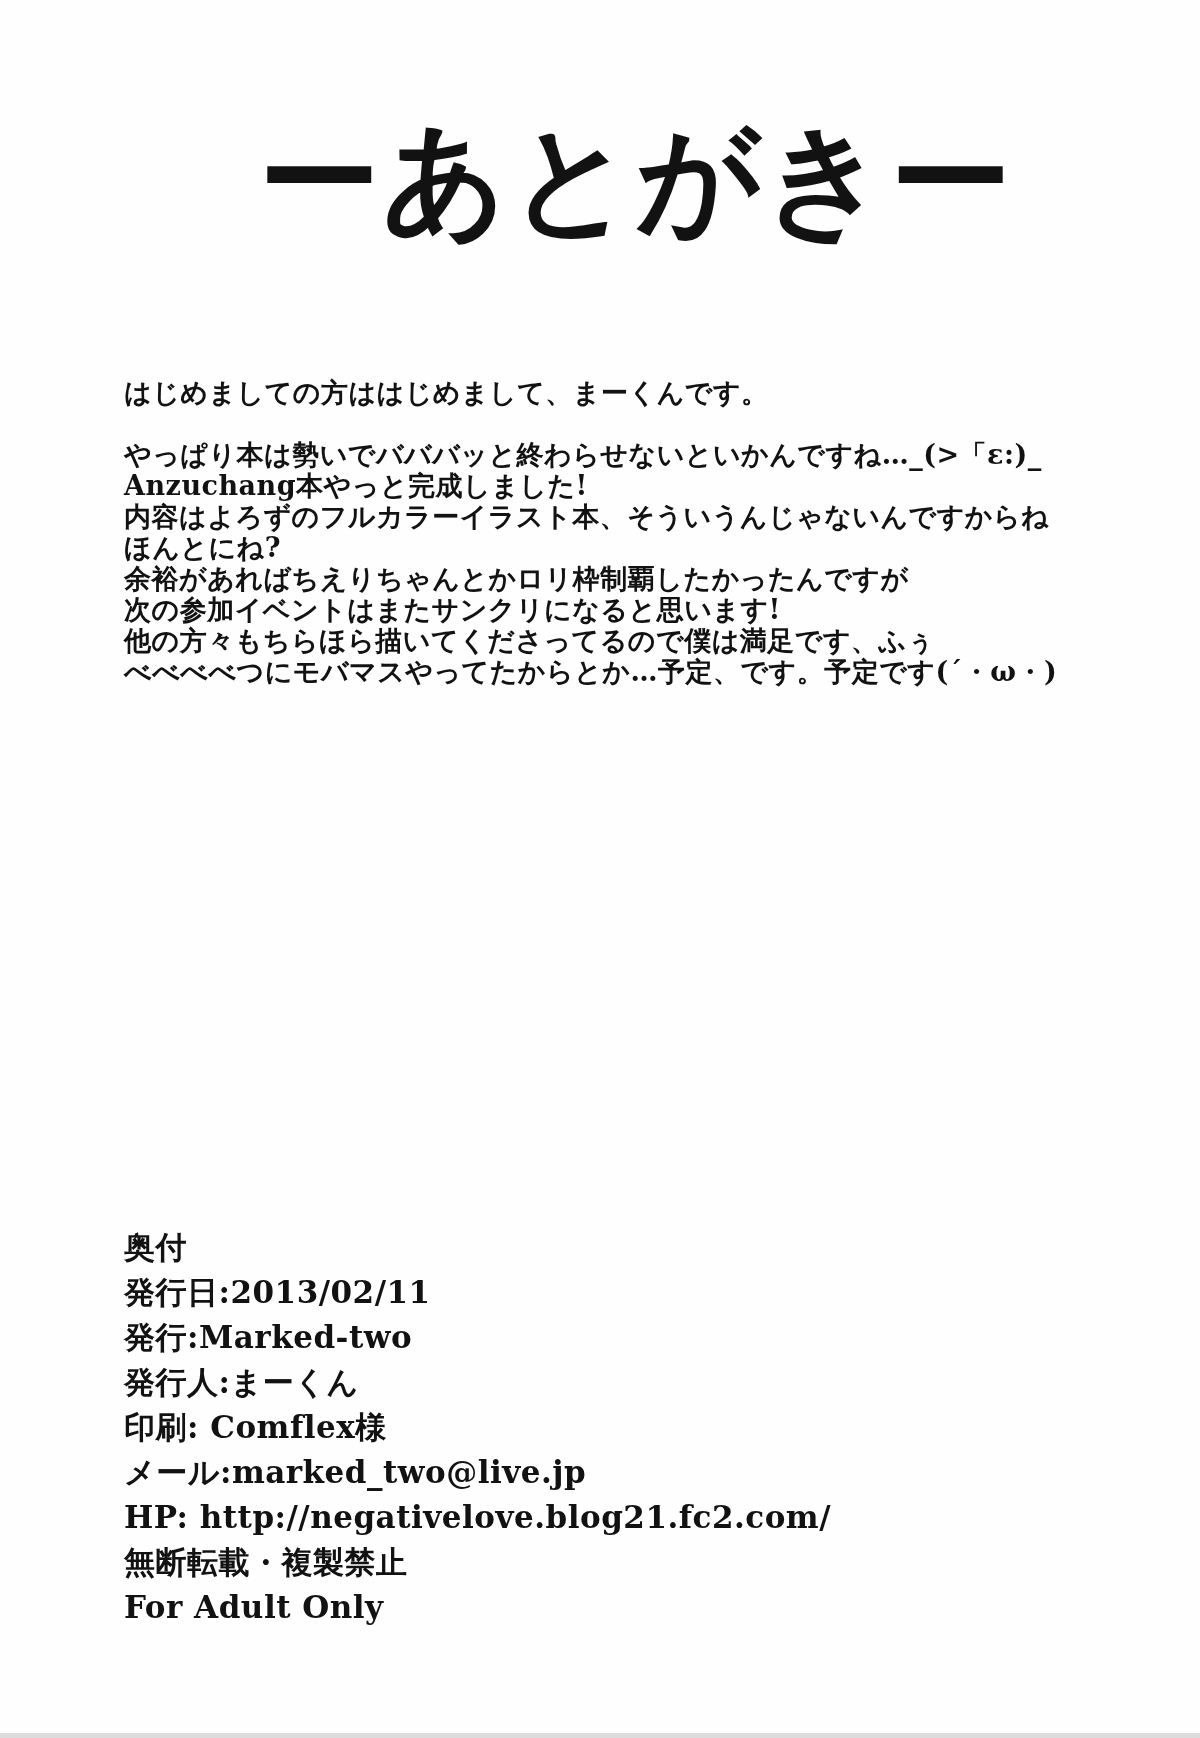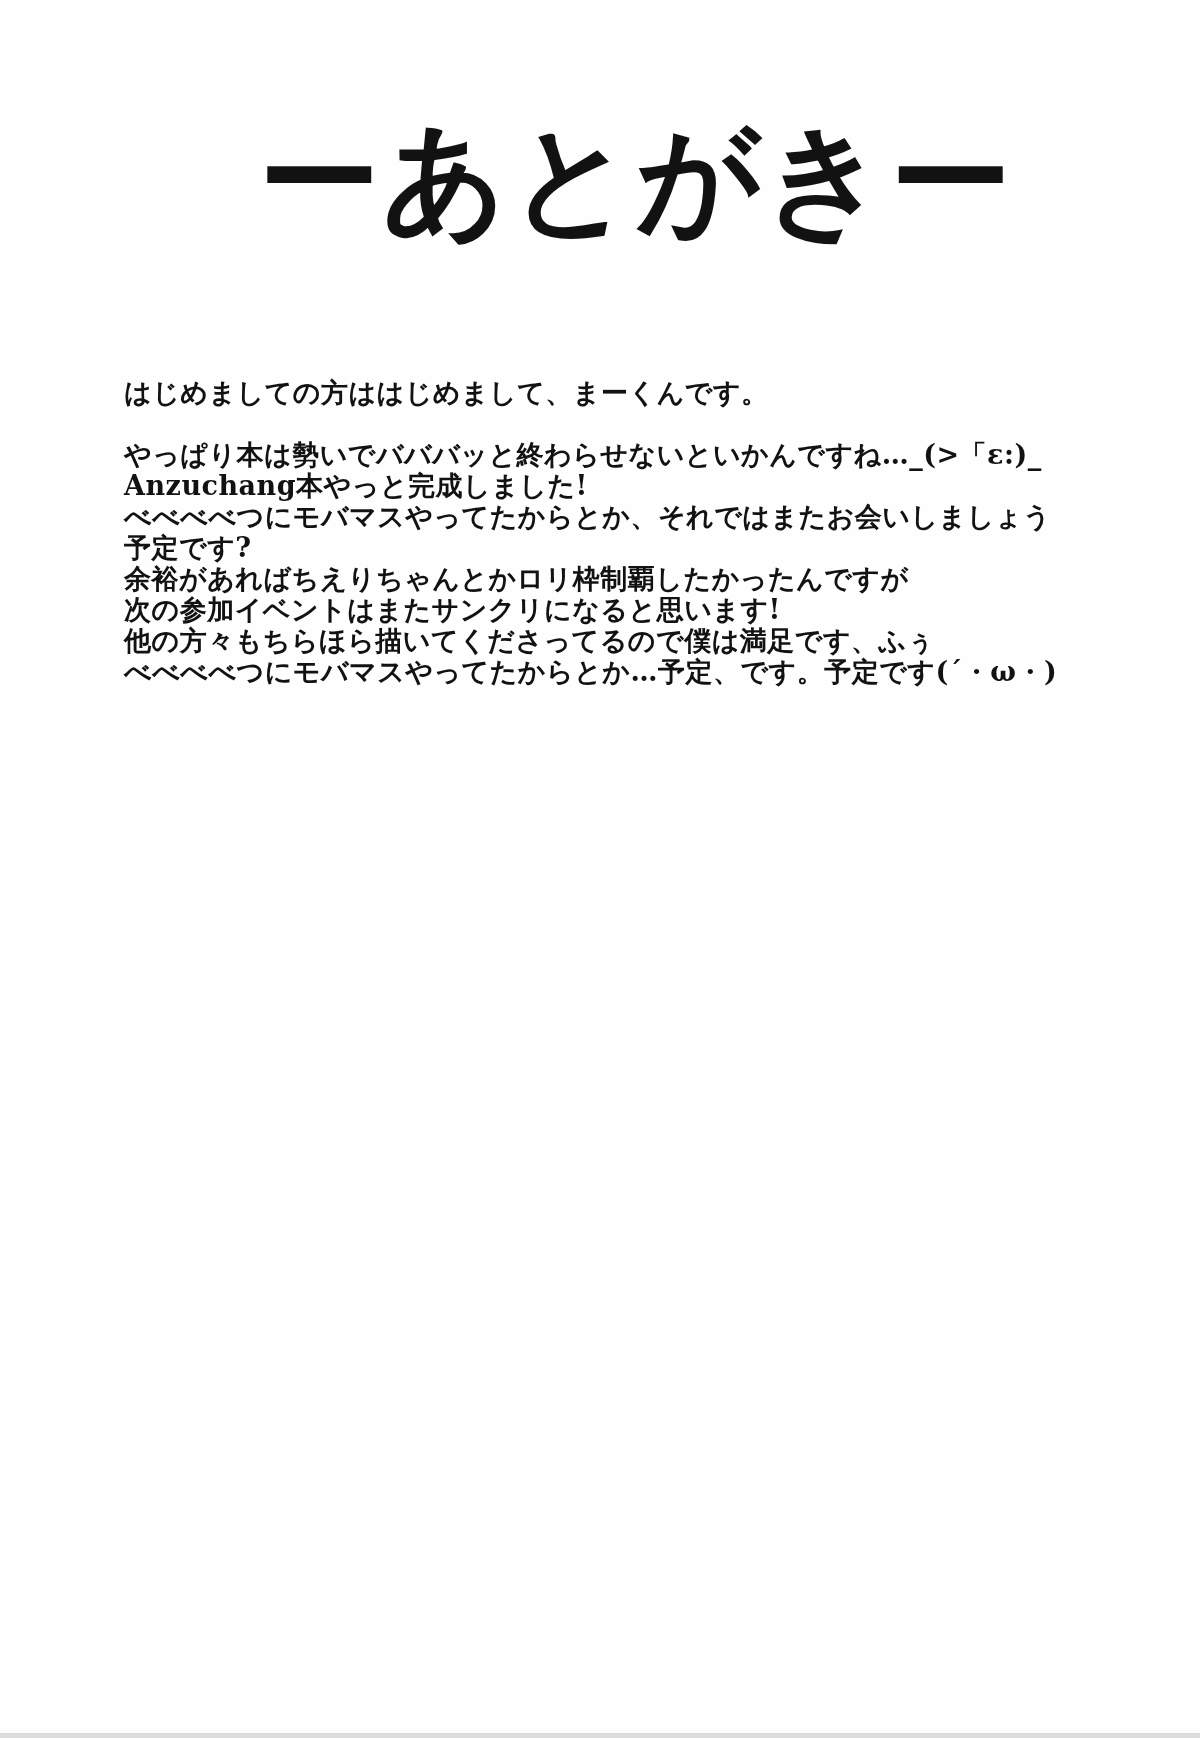--- a/index.html
+++ b/index.html
@@ -79,7 +79,7 @@
       <div class="body-line">&nbsp;</div>
       <div class="body-line">やっぱり本は勢いでバババッと終わらせないといかんですね…_(&gt;「ε:)_</div>
       <div class="body-line">Anzuchang本やっと完成しました!</div>
-      <div class="body-line">べべべべつにモバマスやってたからとか、それではまたお会いしましょう</div>
+      <div class="body-line">内容はよろずのフルカラーイラスト本、そういうんじゃないんですからね</div>
       <div class="body-line">予定です?</div>
       <div class="body-line">余裕があればちえりちゃんとかロリ枠制覇したかったんですが</div>
       <div class="body-line">次の参加イベントはまたサンクリになると思います!</div>

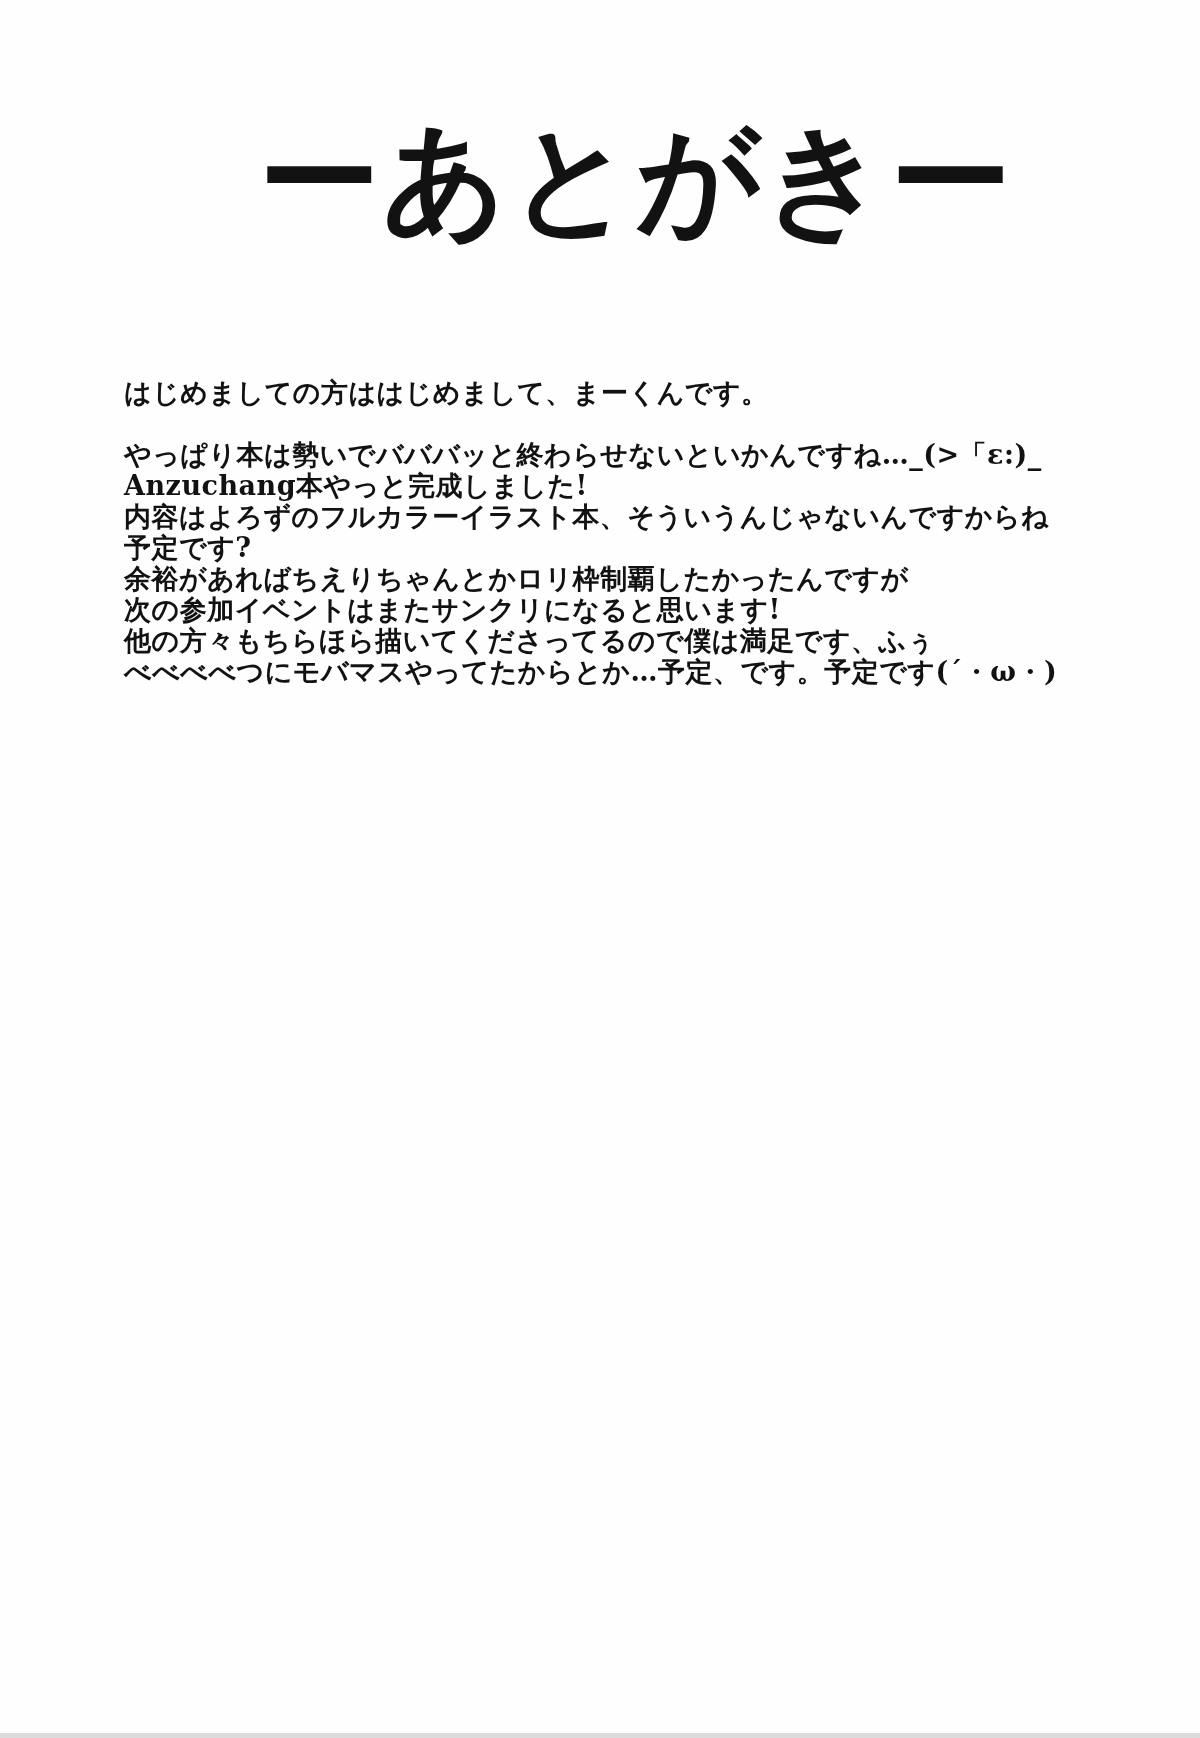--- a/index.html
+++ b/index.html
@@ -80,7 +80,7 @@
       <div class="body-line">やっぱり本は勢いでバババッと終わらせないといかんですね…_(&gt;「ε:)_</div>
       <div class="body-line">Anzuchang本やっと完成しました!</div>
       <div class="body-line">内容はよろずのフルカラーイラスト本、そういうんじゃないんですからね</div>
-      <div class="body-line">予定です?</div>
+      <div class="body-line">ほんとにね?</div>
       <div class="body-line">余裕があればちえりちゃんとかロリ枠制覇したかったんですが</div>
       <div class="body-line">次の参加イベントはまたサンクリになると思います!</div>
       <div class="body-line">他の方々もちらほら描いてくださってるので僕は満足です、ふぅ</div>

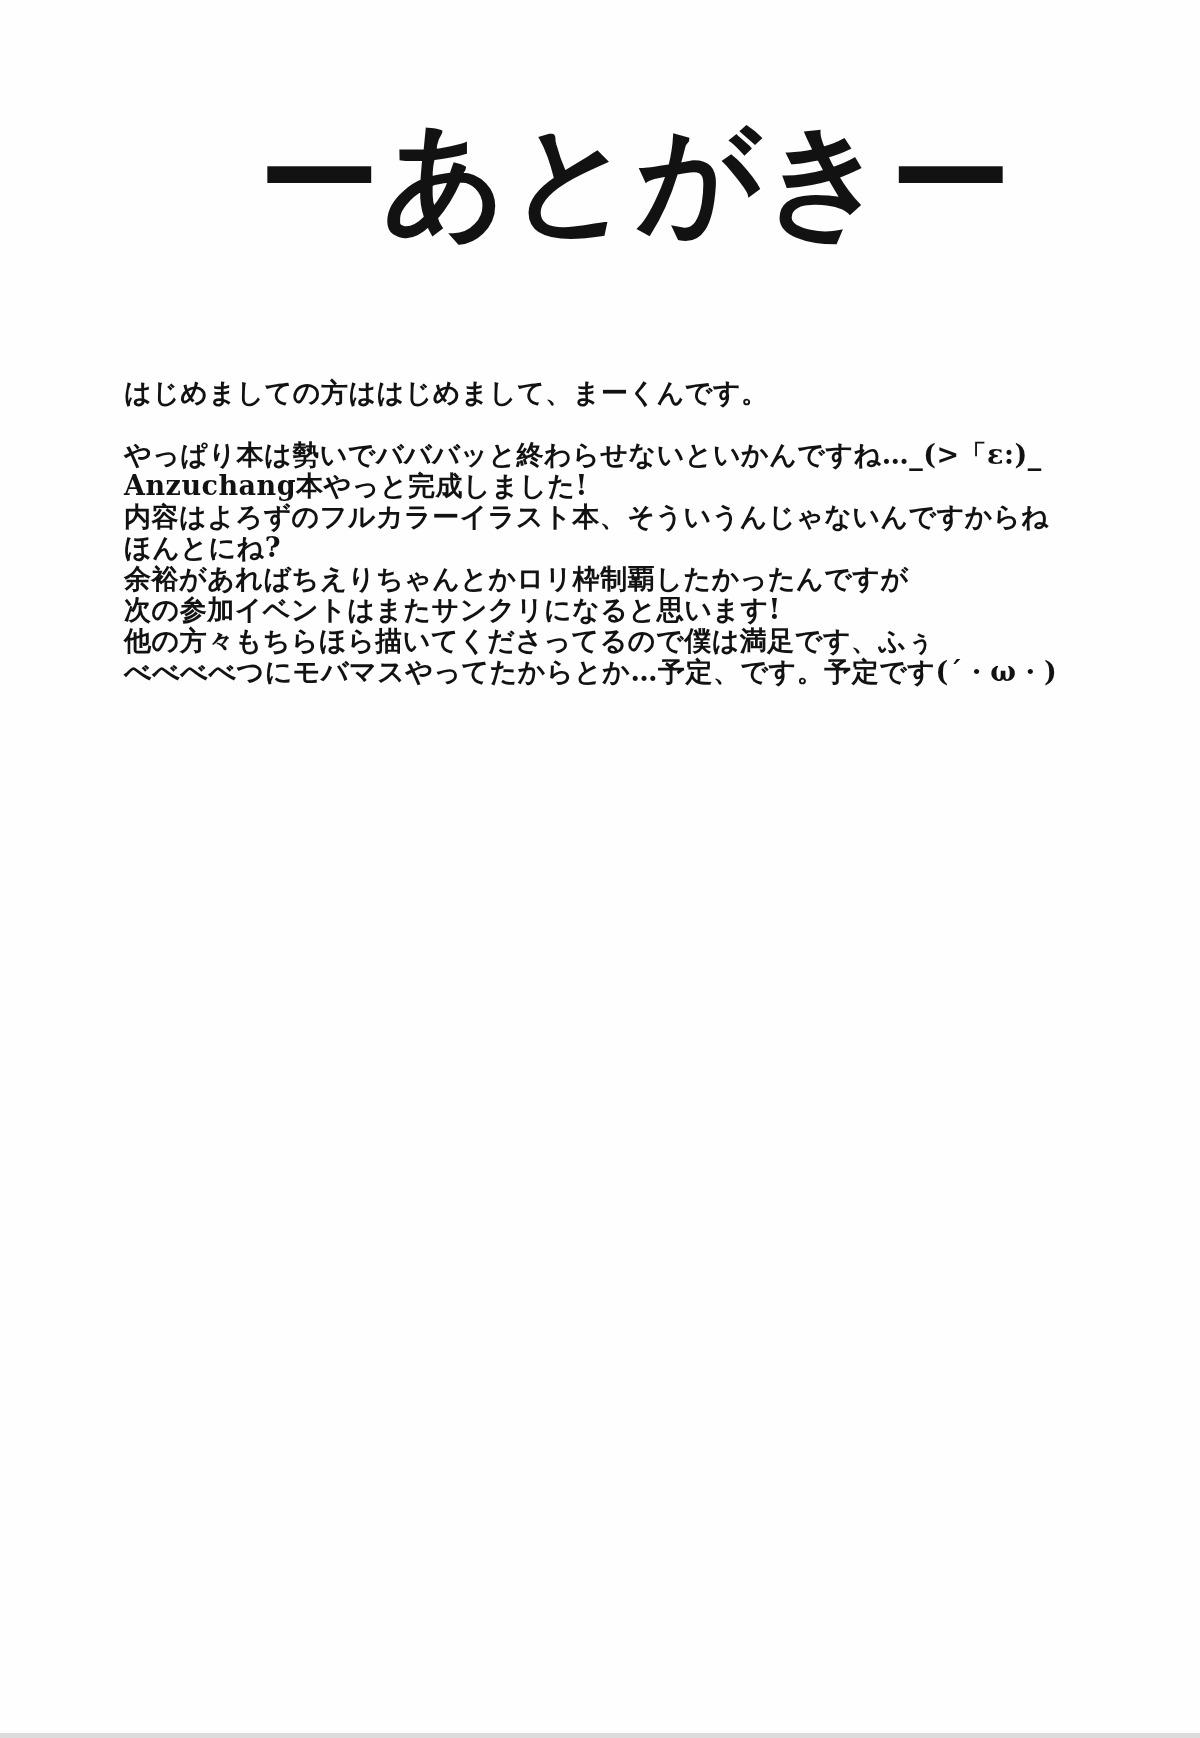--- a/index.html
+++ b/index.html
@@ -87,6 +87,18 @@
       <div class="body-line">べべべべつにモバマスやってたからとか…予定、です。予定です(´・ω・)</div>
     </div>
 
+  <div class="colophon">
+
+  <div class="colophon-line">奥付</div>
+      <div class="colophon-line">発行日:2013/02/11</div>
+      <div class="colophon-line">発行:Marked-two</div>
+      <div class="colophon-line">発行人:まーくん</div>
+      <div class="colophon-line">印刷: Comflex様</div>
+      <div class="colophon-line">メール:marked_two@live.jp</div>
+      <div class="colophon-line">HP: http://negativelove.blog21.fc2.com/</div>
+      <div class="colophon-line">無断転載・複製禁止</div>
+      <div class="colophon-line">For Adult Only</div>
+    </div>
 
   <div class="scan-edge-bottom"></div>
 

